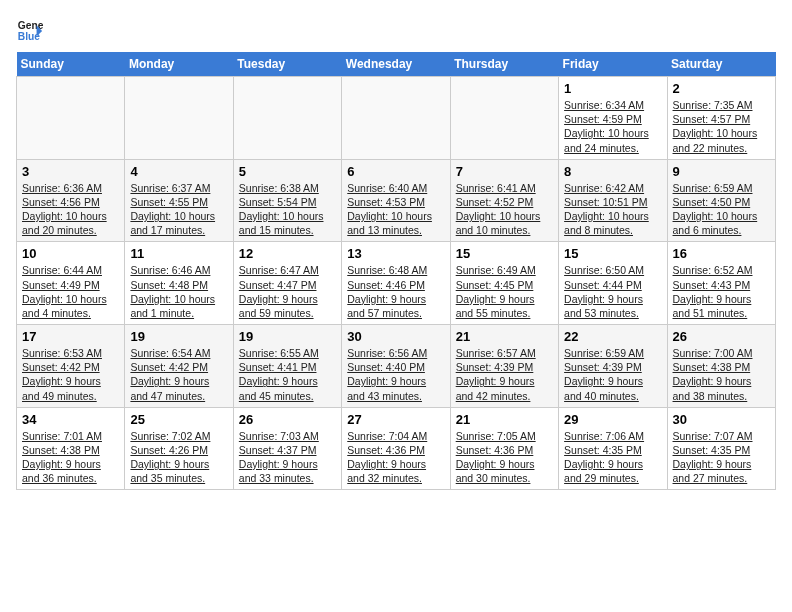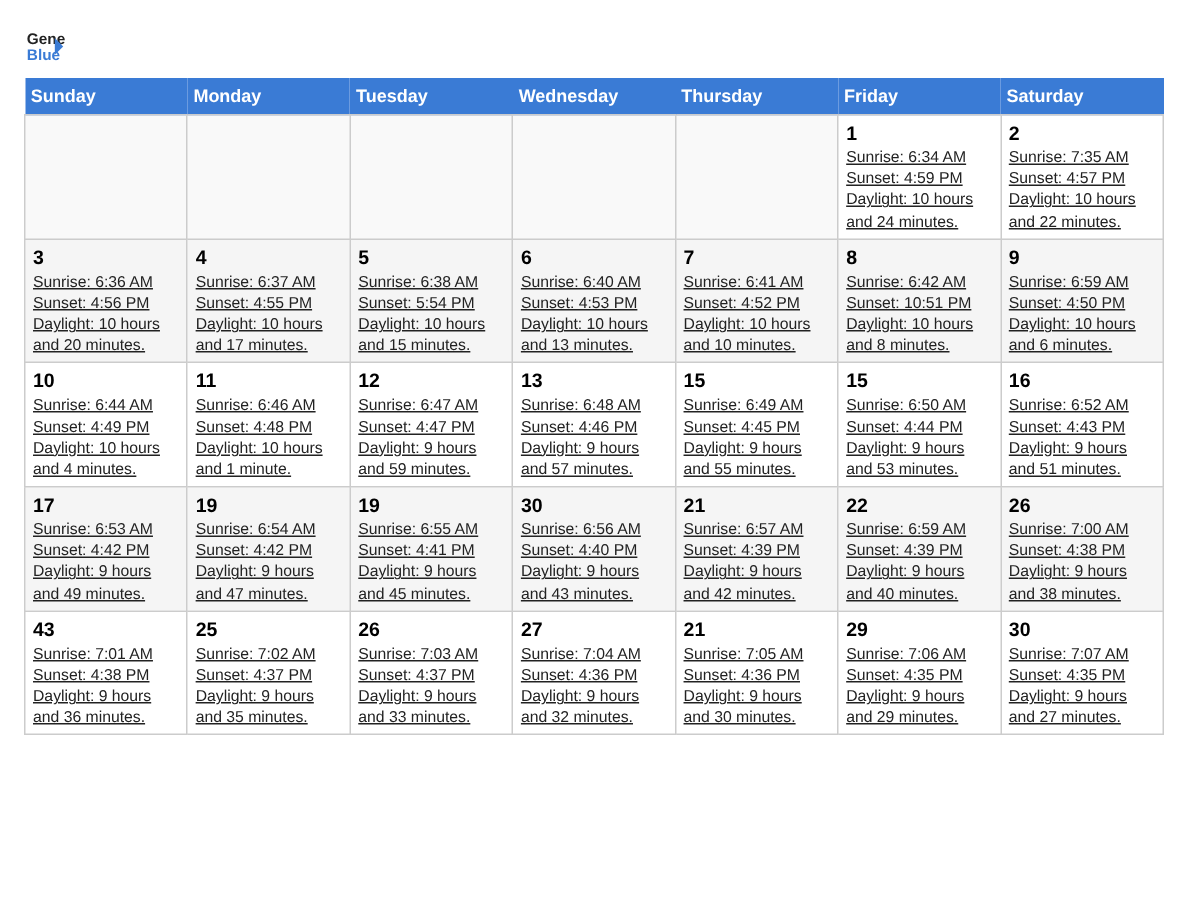--- a/index.html
+++ b/index.html
@@ -263,7 +263,7 @@
       </tr>
       <tr>
         <td>
-          <span class="day-num">43</span>
+          <span class="day-num">34</span>
           <div class="day-info">Sunrise: 7:01 AM
 Sunset: 4:38 PM
 Daylight: 9 hours and 36 minutes.</div>

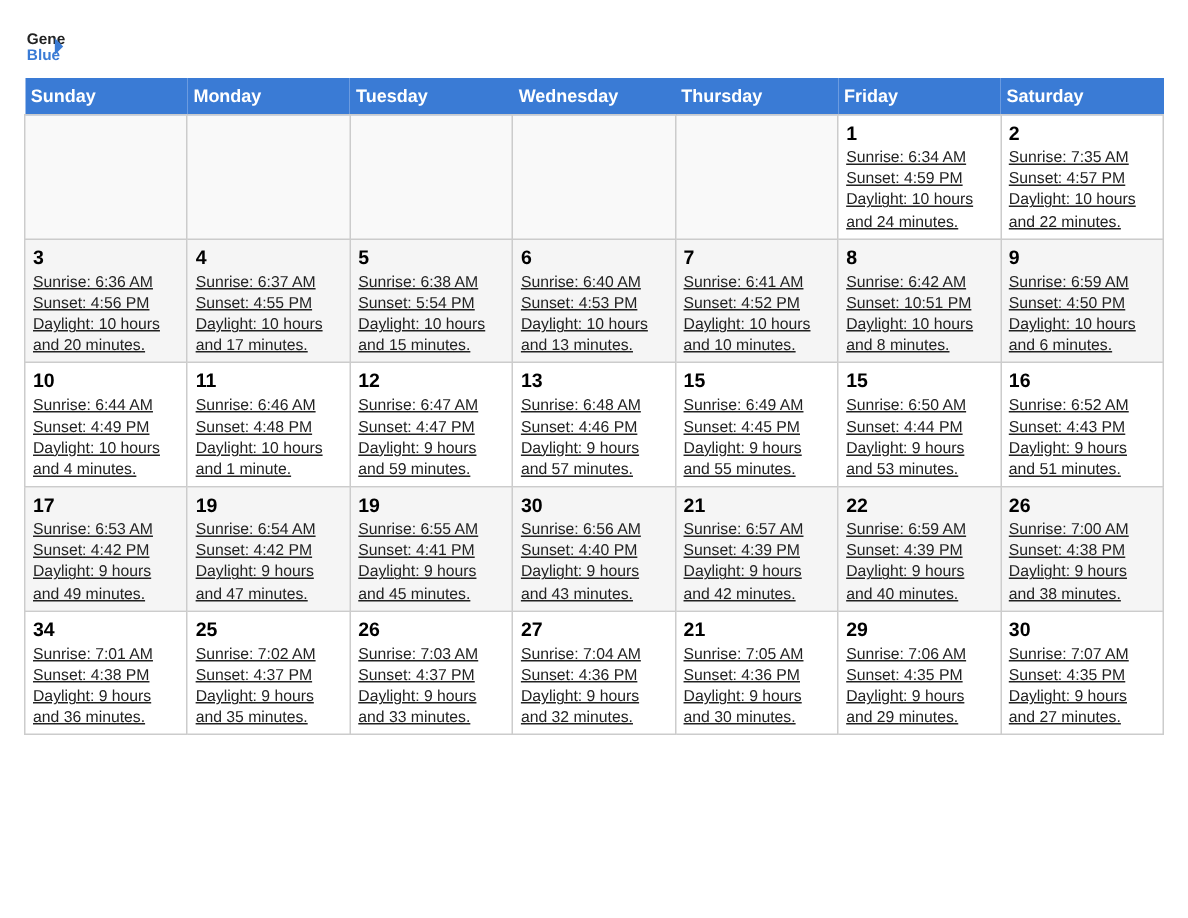--- a/index.html
+++ b/index.html
@@ -271,7 +271,7 @@
         <td>
           <span class="day-num">25</span>
           <div class="day-info">Sunrise: 7:02 AM
-Sunset: 4:37 PM
+Sunset: 4:26 PM
 Daylight: 9 hours and 35 minutes.</div>
         </td>
         <td>

